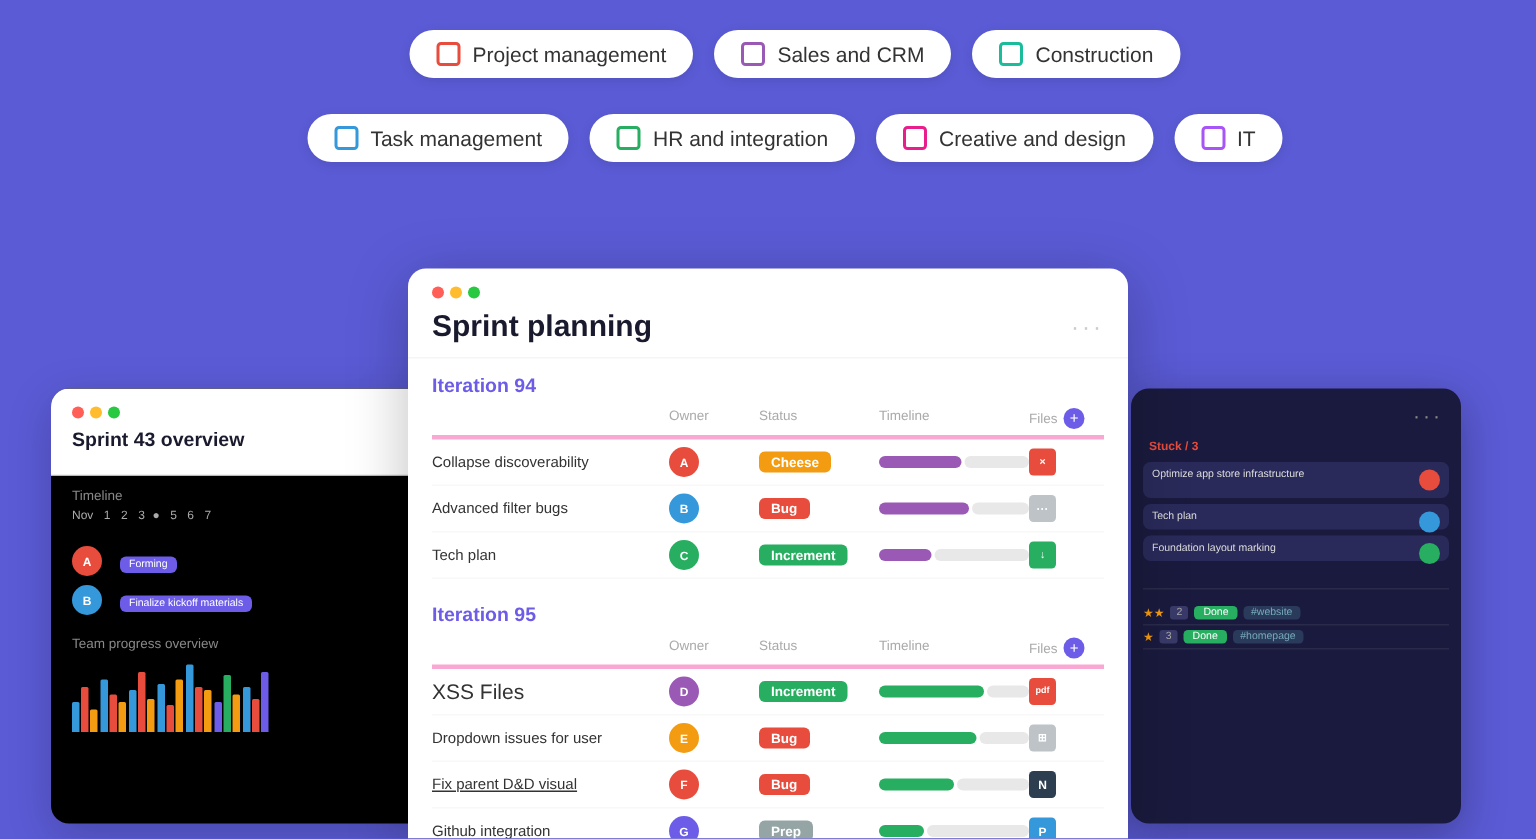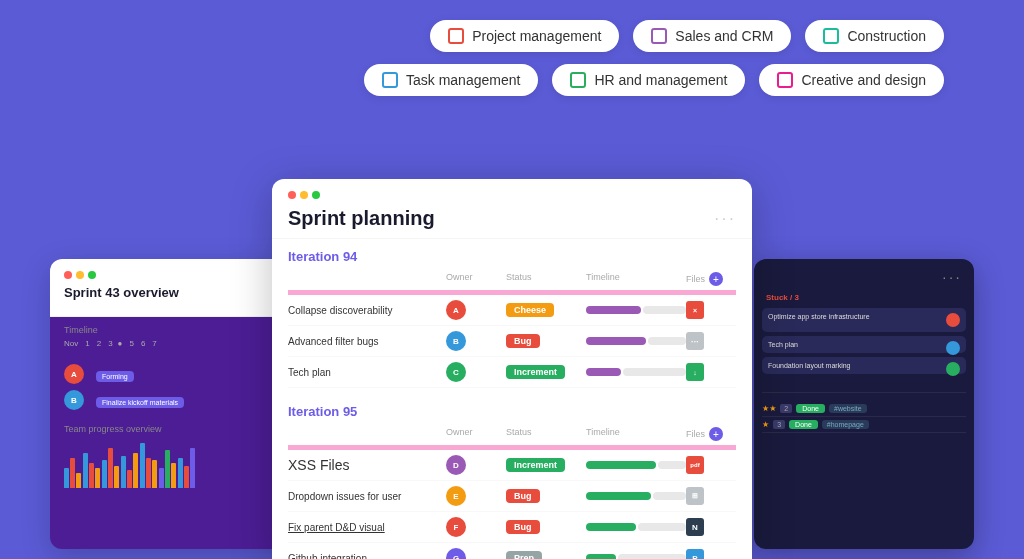--- a/index.html
+++ b/index.html
@@ -17,8 +17,8 @@
       padding: 20px 80px 10px;
       display: flex;
       flex-direction: column;
-      gap: 12px;
-      align-items: flex-end;
+      gap: 24px;
+      align-items: center;
       margin-left: 36px;
     }
     .pills-row {

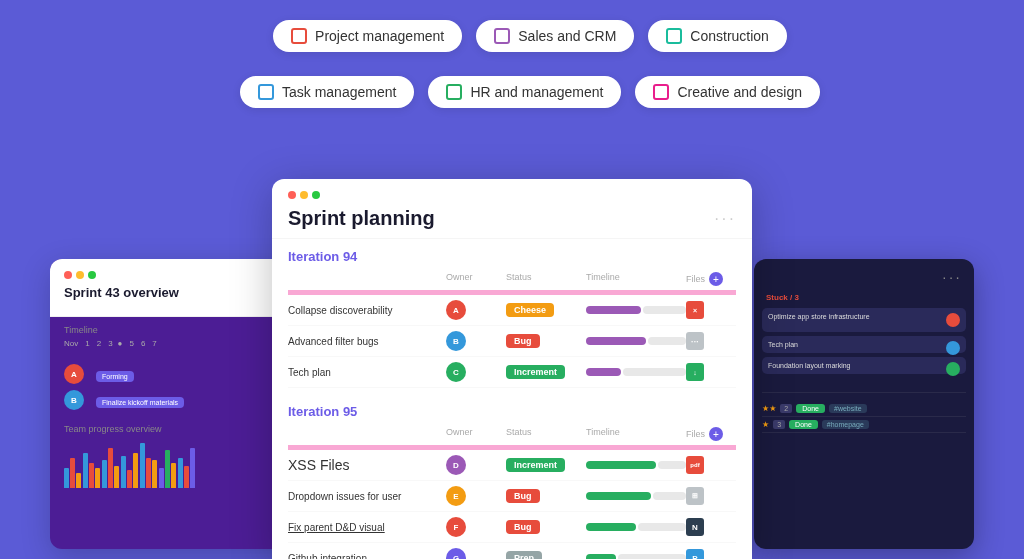--- a/index.html
+++ b/index.html
@@ -279,7 +279,7 @@
     </div>
     <div class="pill">
       <div class="pill-icon green"></div>
-      <span>HR and management</span>
+      <span>HR and integration</span>
     </div>
     <div class="pill">
       <div class="pill-icon pink"></div>

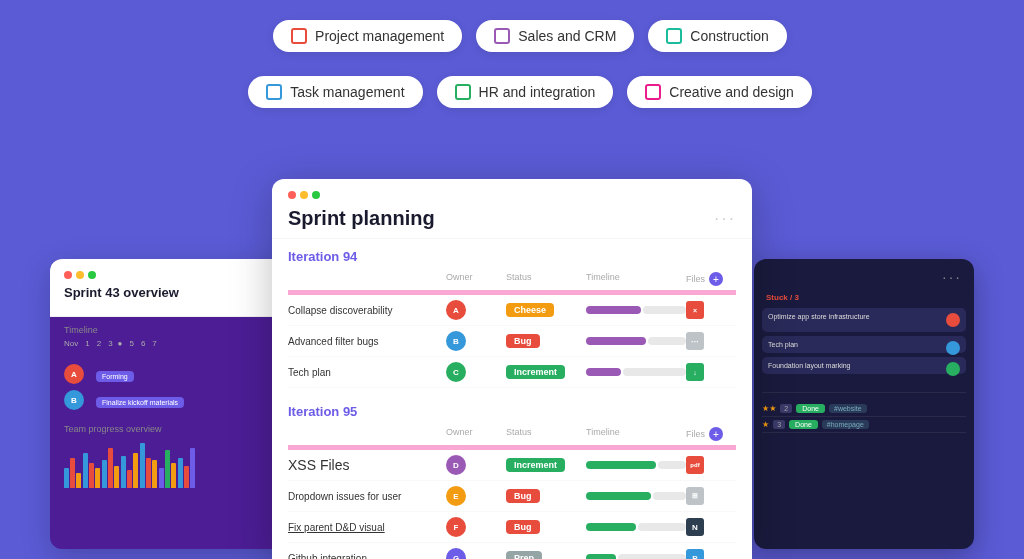--- a/index.html
+++ b/index.html
@@ -285,6 +285,10 @@
       <div class="pill-icon pink"></div>
       <span>Creative and design</span>
     </div>
+    <div class="pill">
+      <div class="pill-icon lavender"></div>
+      <span>IT</span>
+    </div>
   </div>
 </div>
 

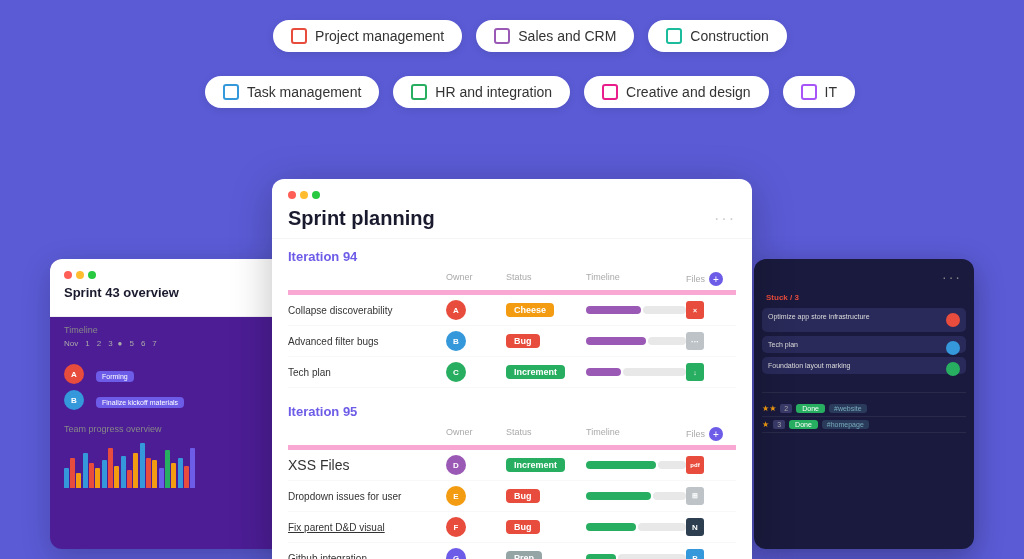--- a/index.html
+++ b/index.html
@@ -156,7 +156,7 @@
       grid-template-columns: 1fr 60px 80px 100px 50px;
       font-size: 9px; color: #aaa;
       padding: 0 0 4px;
-      border-bottom: 5px solid #f9a8d4;
+      border-bottom: 3px solid #f9a8d4;
     }
     .table-row {
       display: grid;

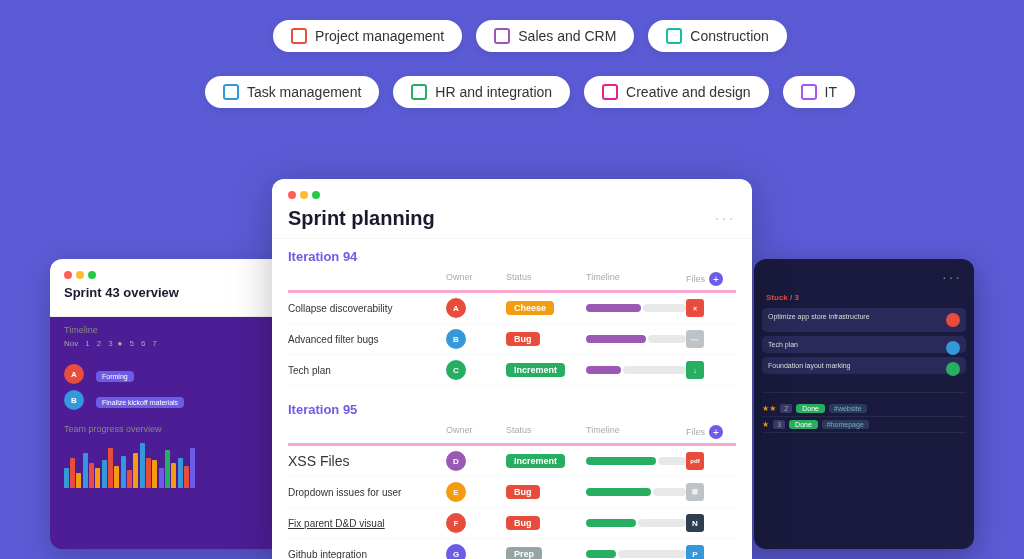--- a/index.html
+++ b/index.html
@@ -72,11 +72,11 @@
     
     .card-left {
       position: absolute;
-      left: 50px;
+      left: 34px;
       bottom: 10px;
       width: 260px;
       height: 290px;
-      background: #4c1d95;
+      background: #000000;
       border-radius: 12px;
       box-shadow: 0 8px 30px rgba(0,0,0,0.2);
       overflow: hidden;

